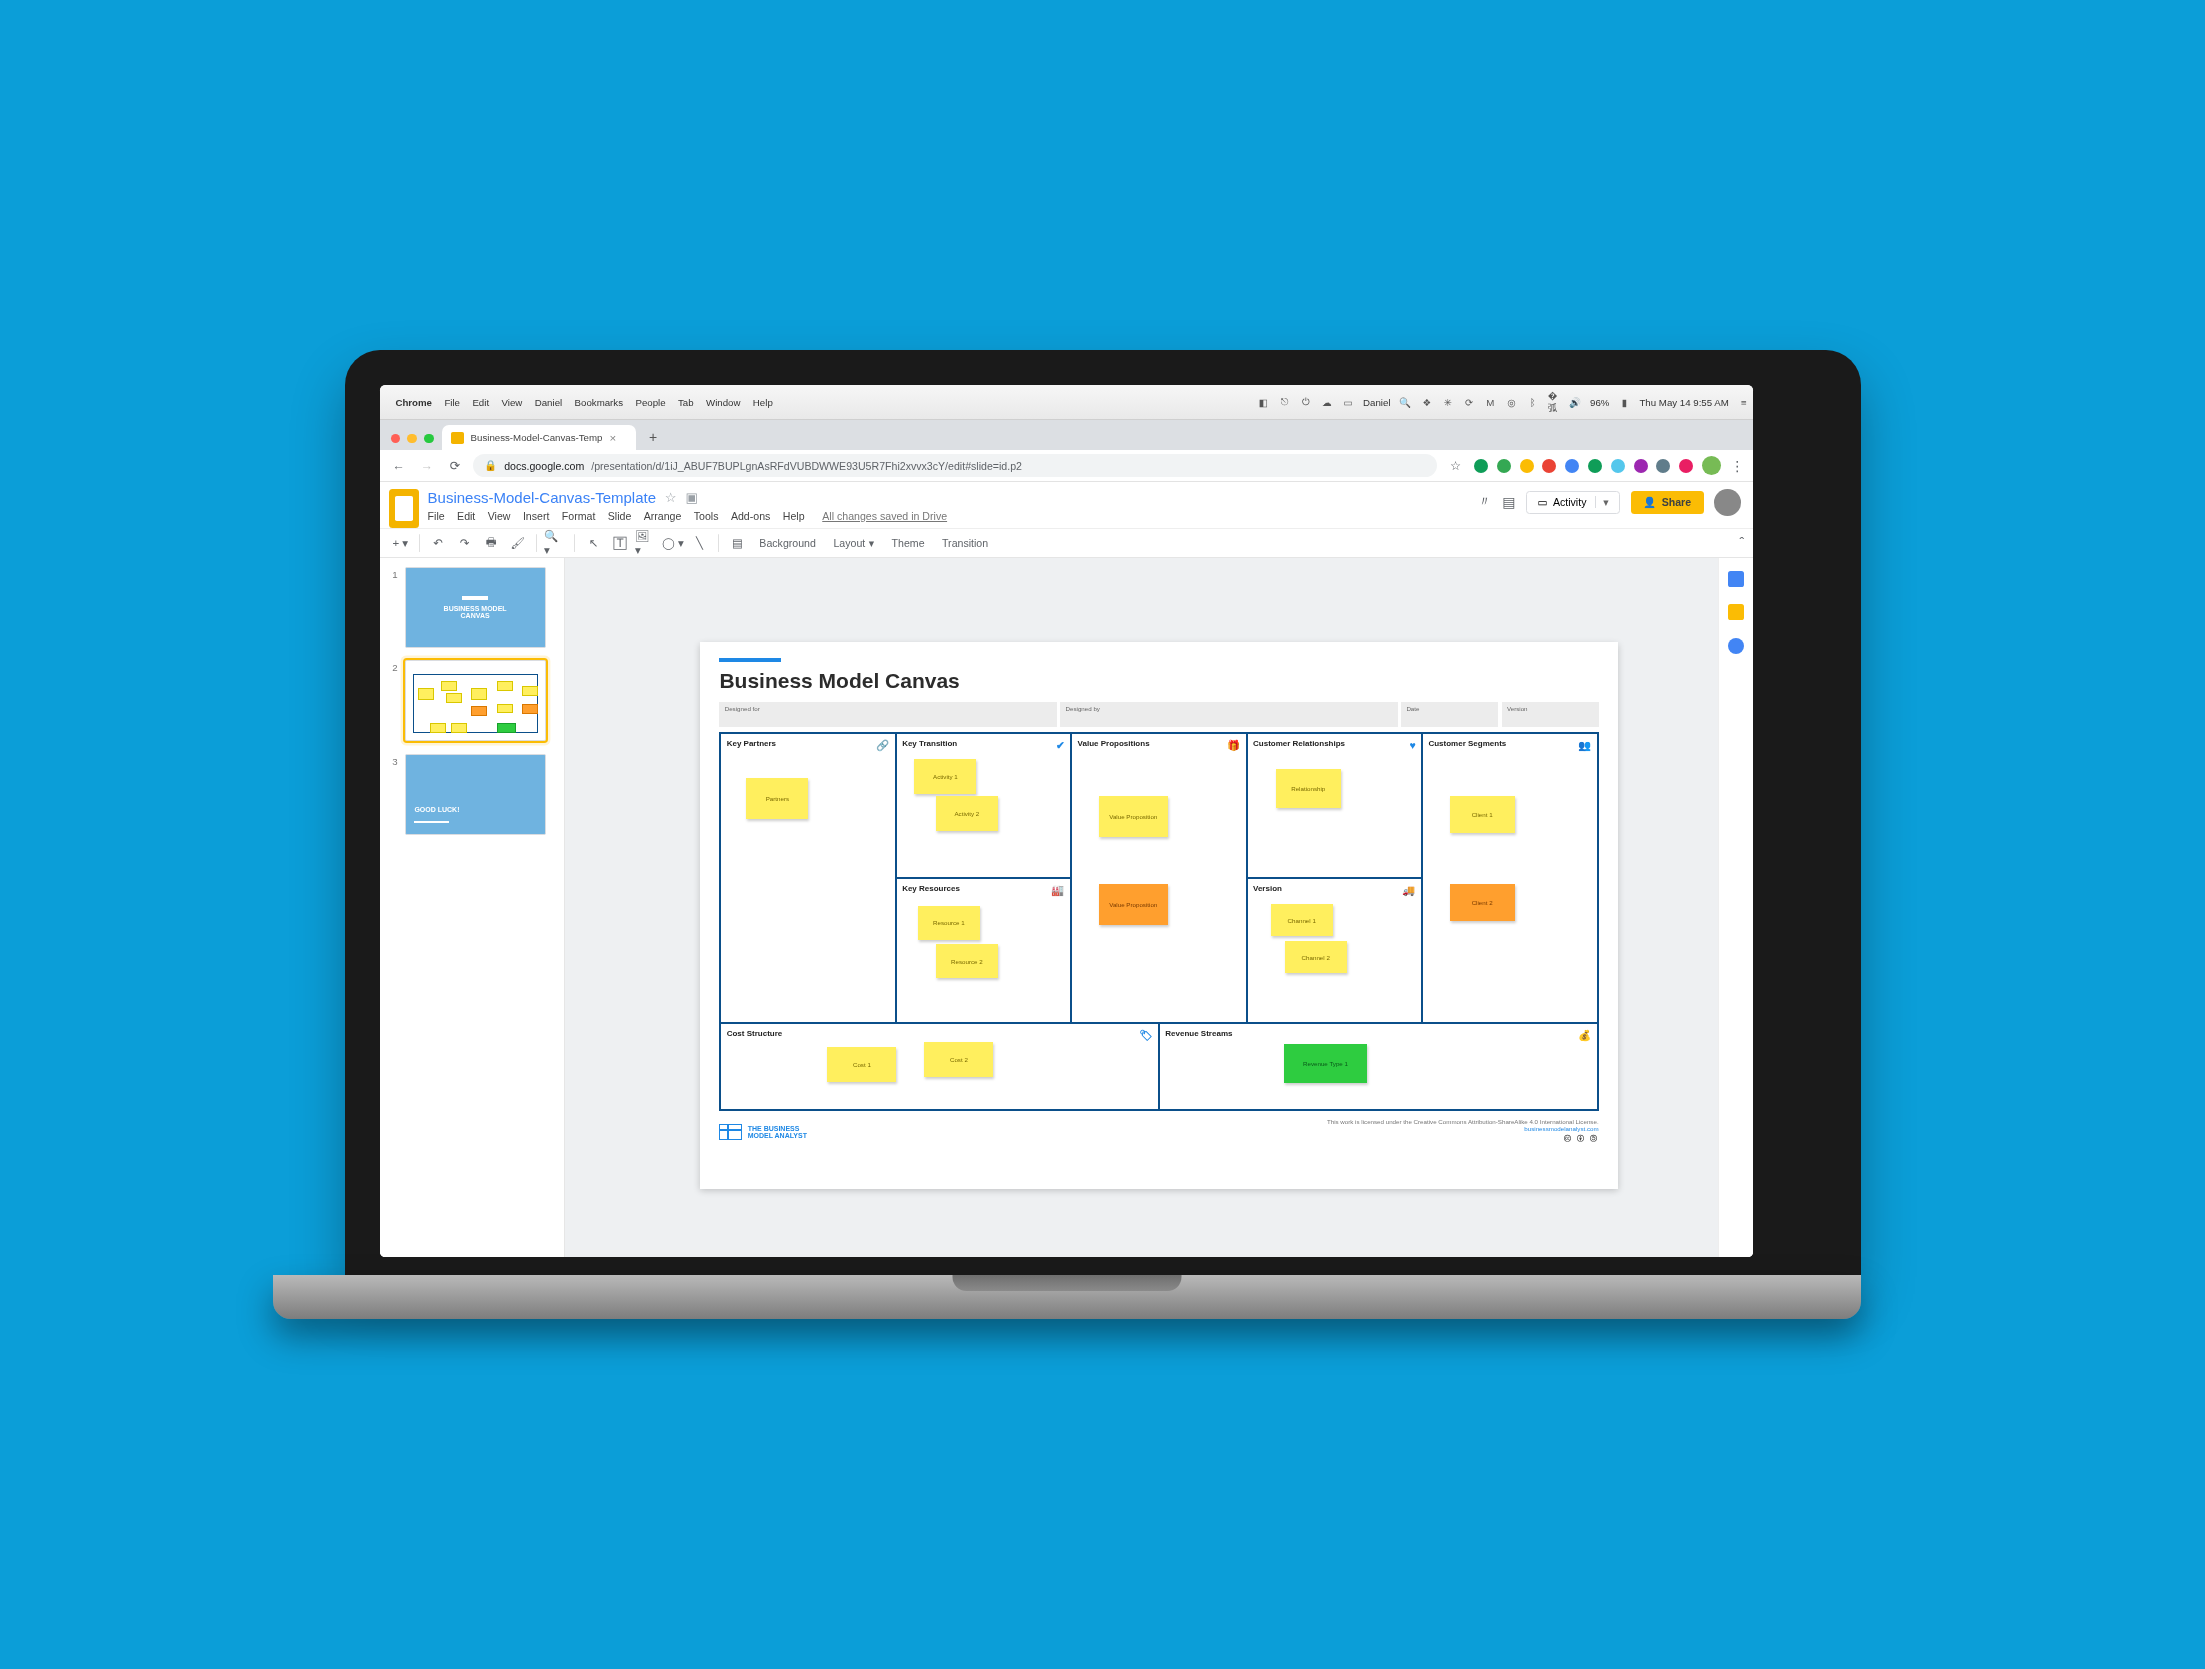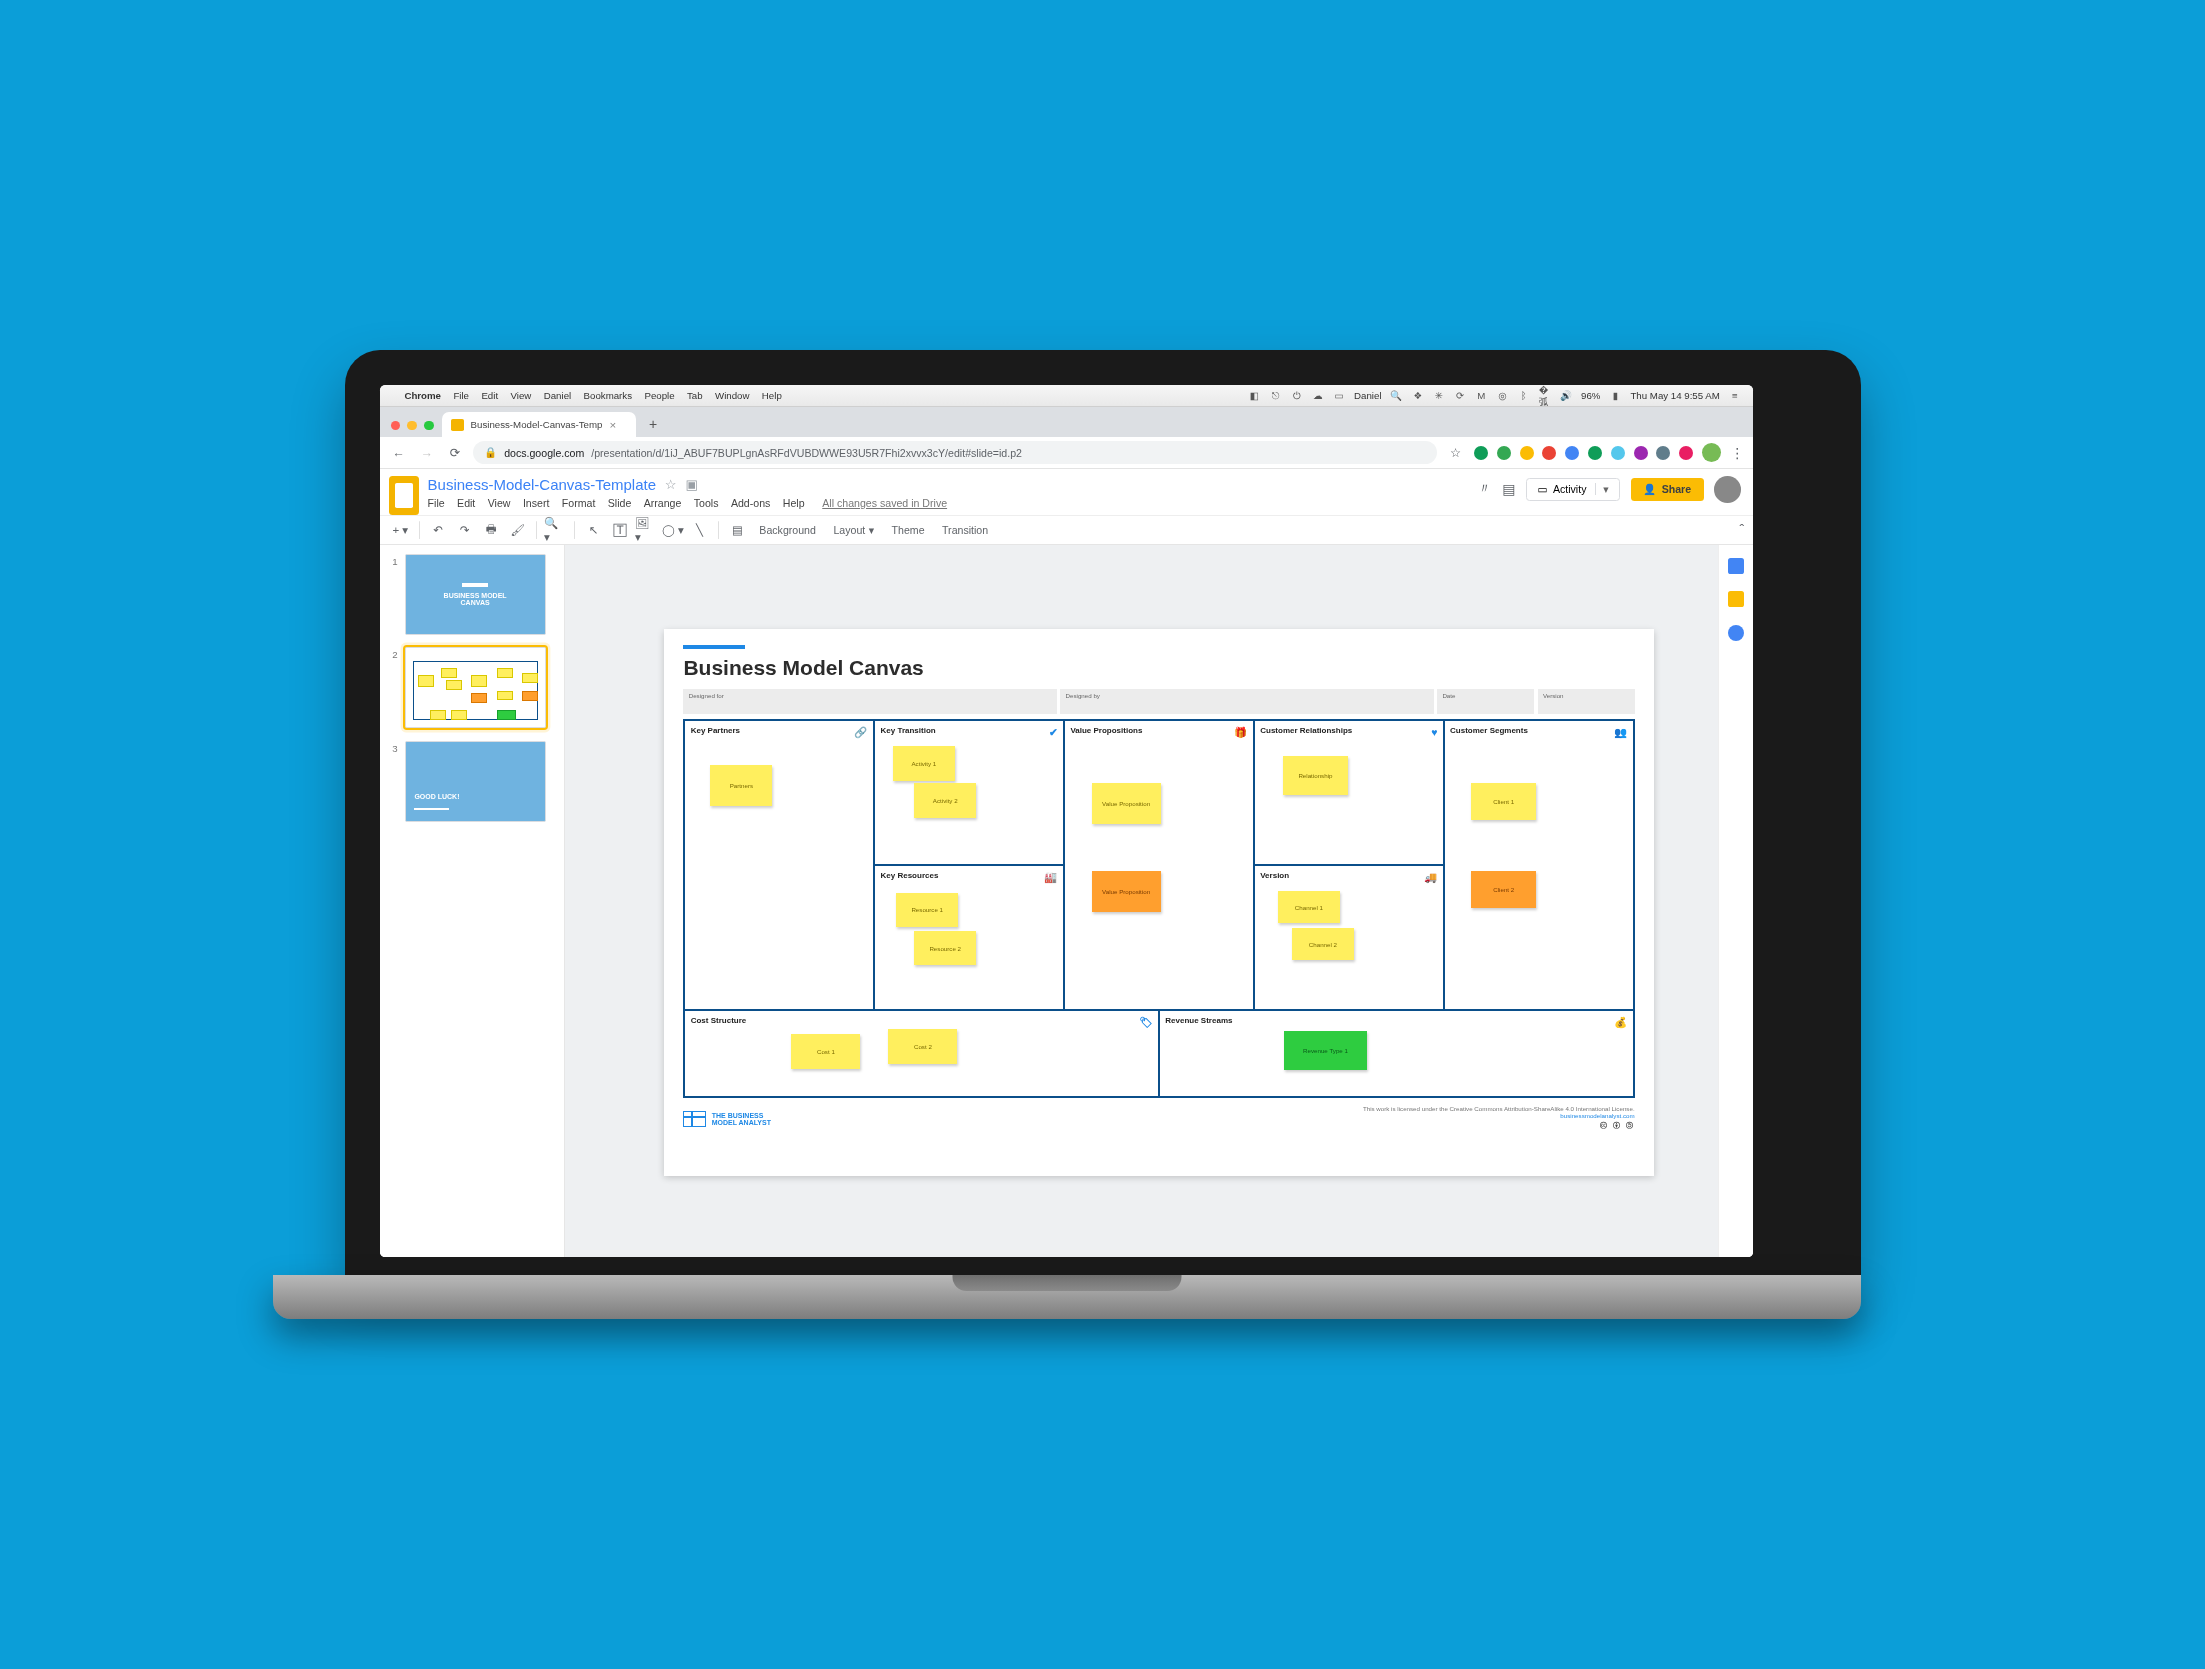--- a/index.html
+++ b/index.html
@@ -13,7 +13,7 @@
 .laptop-base::before { content:""; position:absolute; left:50%; top:0; transform:translateX(-50%); width:229px; height:16px; background:linear-gradient(#6e6e6e,#8a8a8a); border-radius:0 0 14px 14px; }
 
 
-.mac-menubar { height:22px; background:linear-gradient(#f6f6f6,#e9e9e9); border-bottom:0.9px solid #cfcfcf; display:flex; align-items:center; font-size:9.7px; color:#333; padding:0 12px; justify-content:space-between; }
+.mac-menubar { height:35px; background:linear-gradient(#f6f6f6,#e9e9e9); border-bottom:0.9px solid #cfcfcf; display:flex; align-items:center; font-size:9.7px; color:#333; padding:0 3px; justify-content:space-between; }
 .mac-left { display:flex; gap:12.4px; align-items:center; }
 .mac-left .apple { font-size:11.5px; }
 .mac-left span.bold { font-weight:700; }

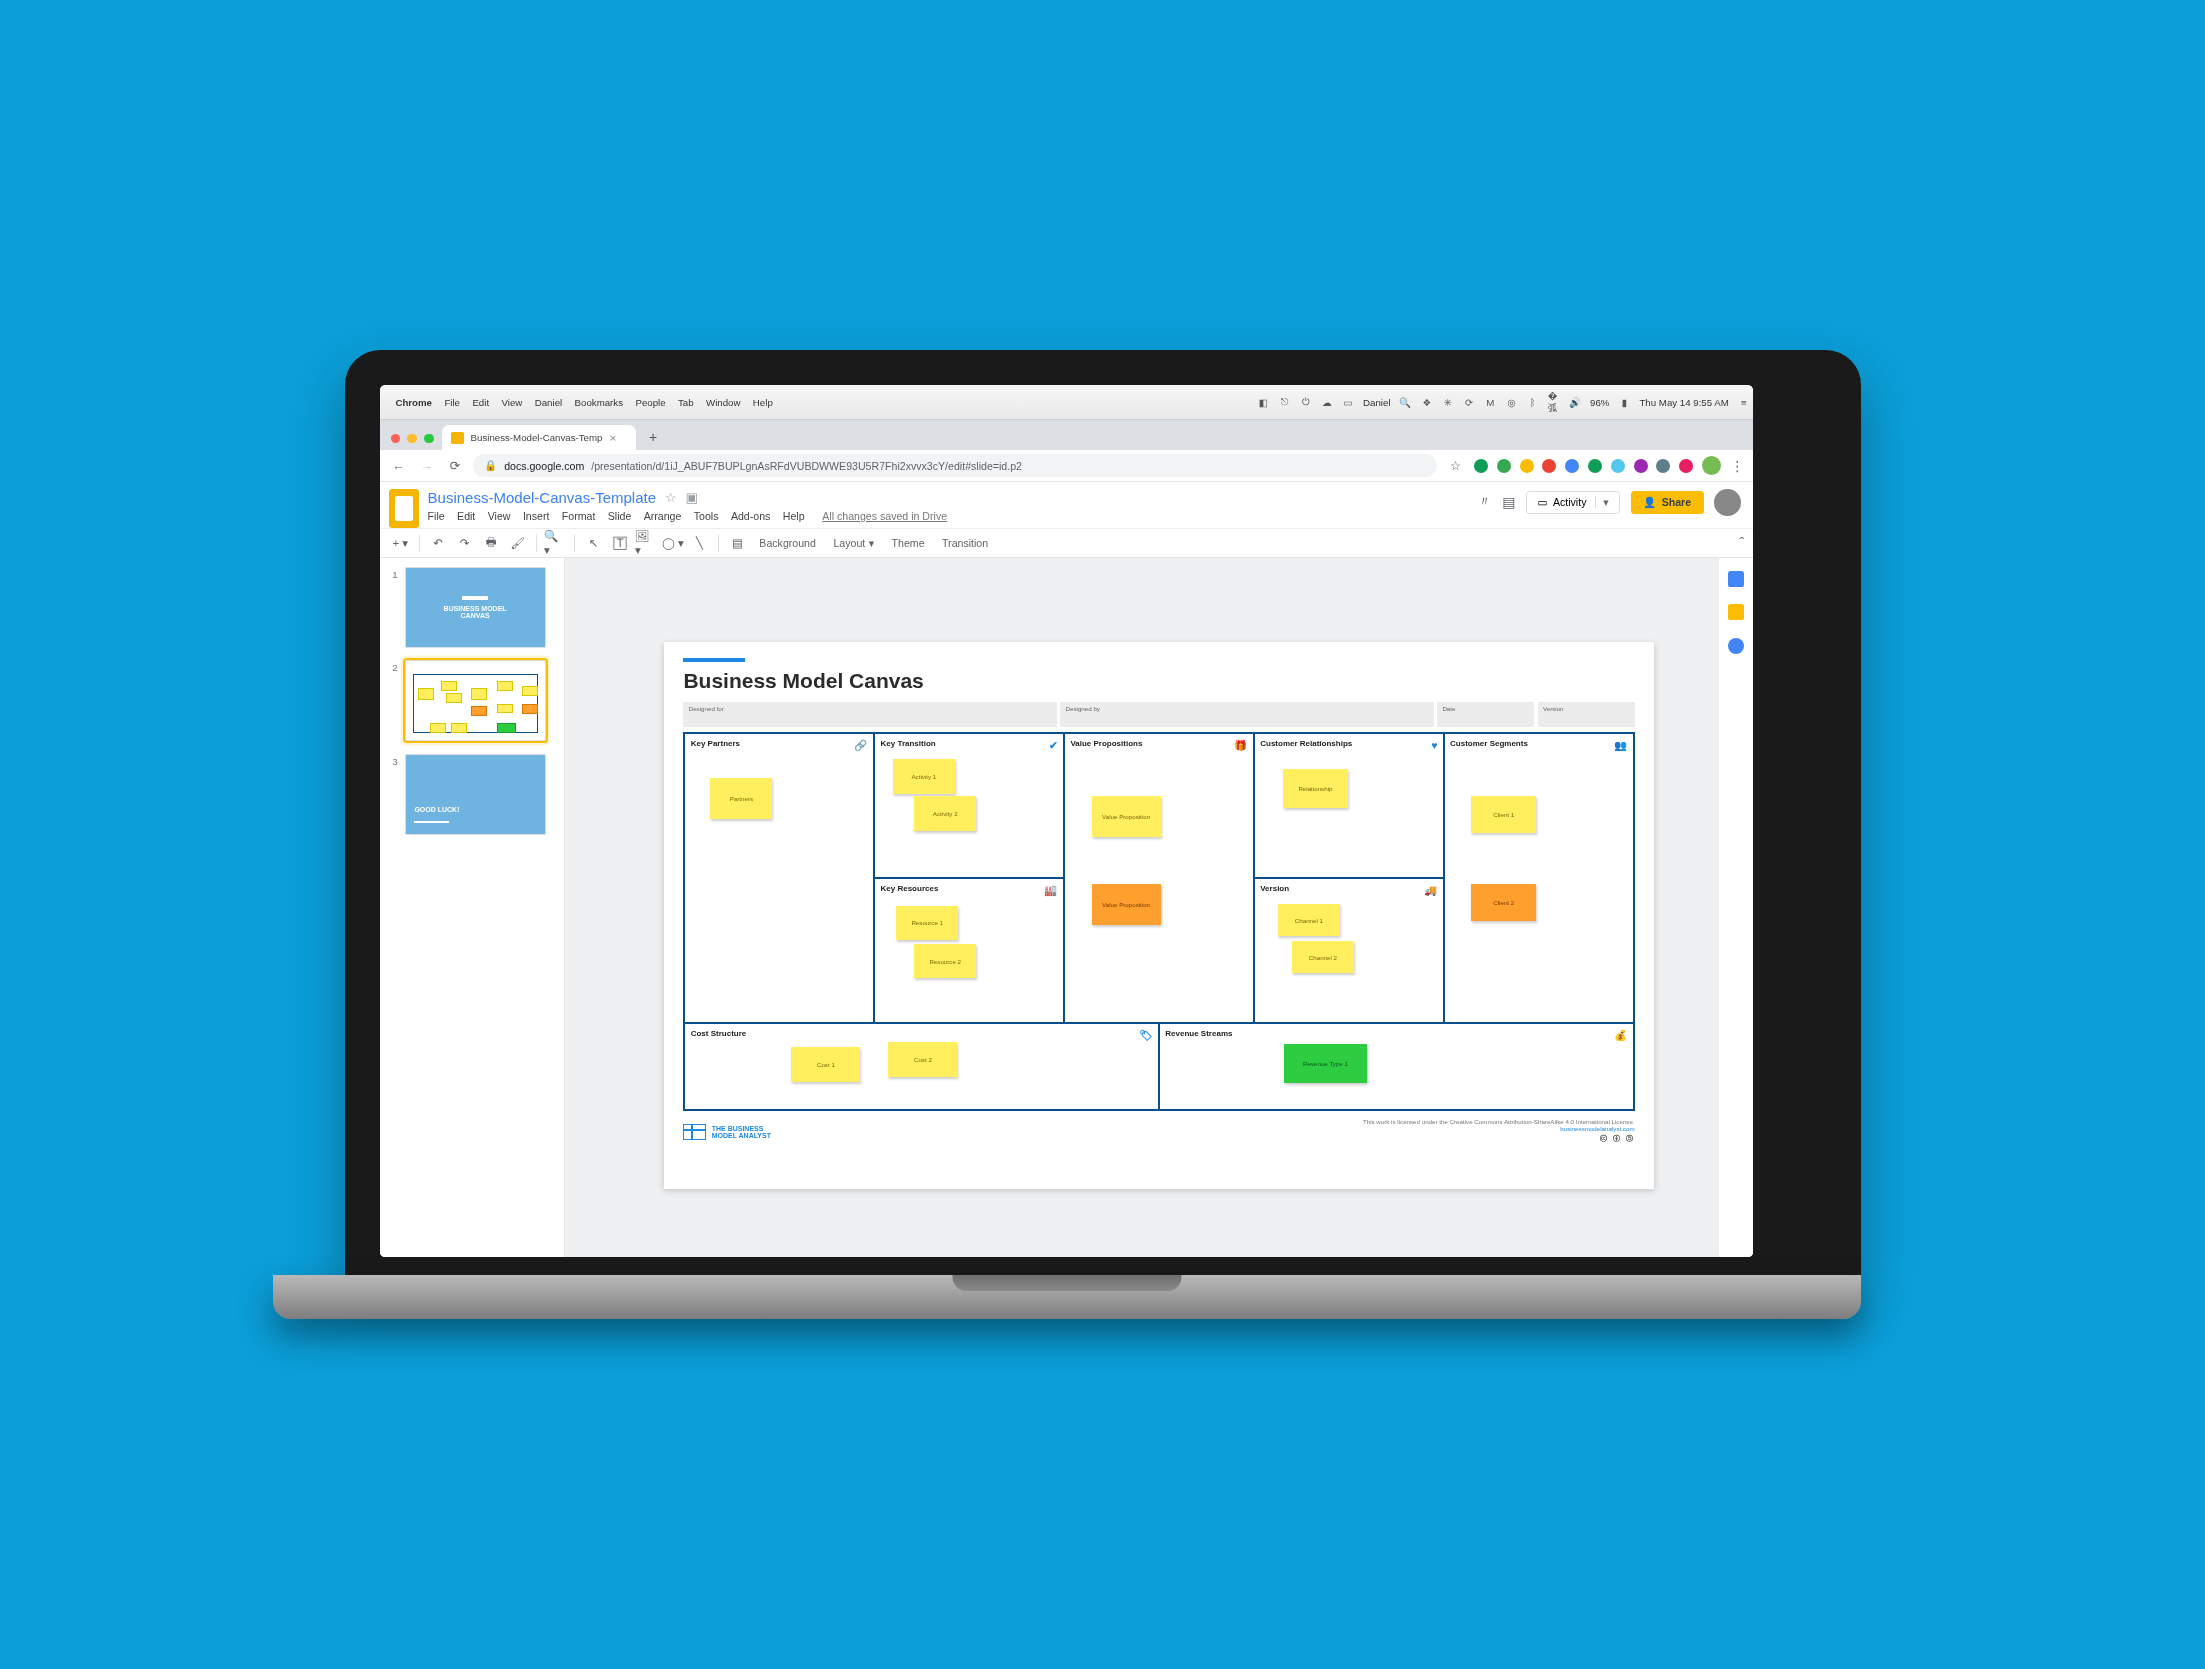--- a/index.html
+++ b/index.html
@@ -82,7 +82,7 @@
 
 .canvas-area { flex:1; display:flex; flex-direction:column; background:#eef0f2; position:relative; }
 .slide-stage { flex:1; display:flex; align-items:center; justify-content:center; padding:17.6px; }
-.slide { width:990px; height:547px; background:#fff; box-shadow:0 1.8px 7px rgba(0,0,0,.2); position:relative; padding:16px 19.4px; }
+.slide { width:918px; height:547px; background:#fff; box-shadow:0 1.8px 7px rgba(0,0,0,.2); position:relative; padding:16px 19.4px; }
 
 .slide-accent { width:62px; height:4.4px; background:#1e88e5; margin-bottom:7px; }
 .slide-title { font-size:21px; font-weight:700; color:#2c2c2c; margin-bottom:8.8px; }

